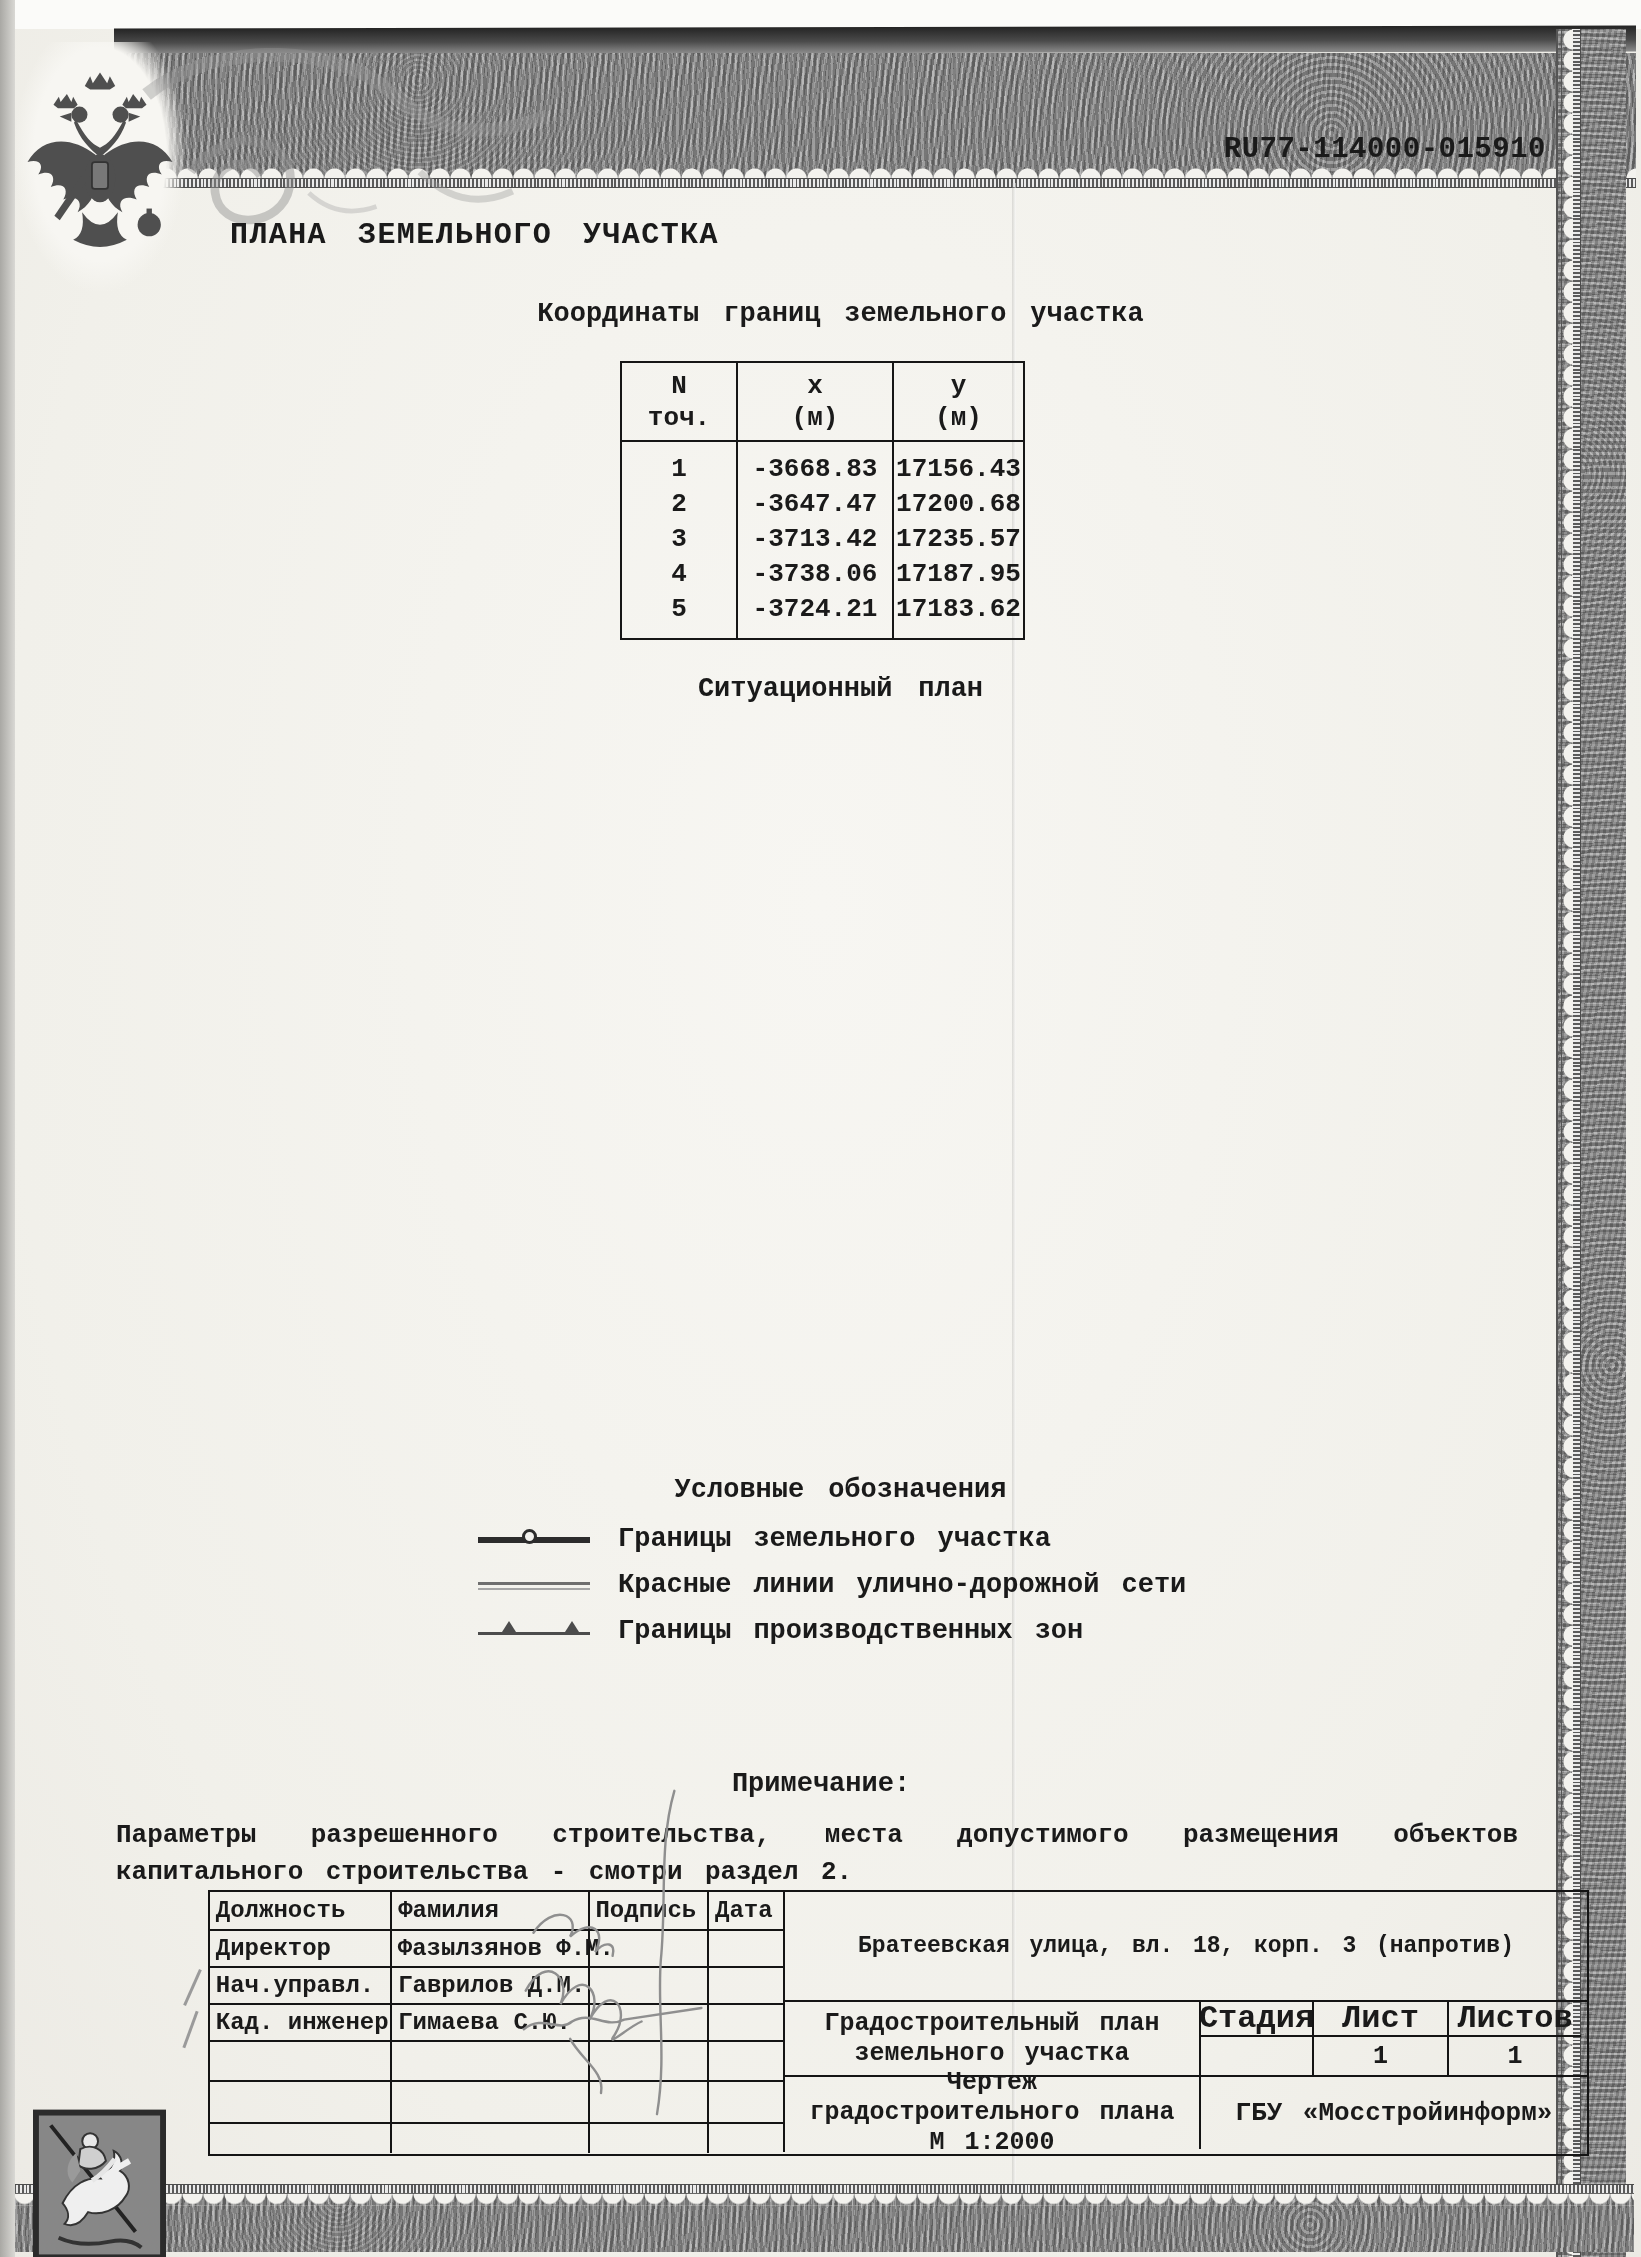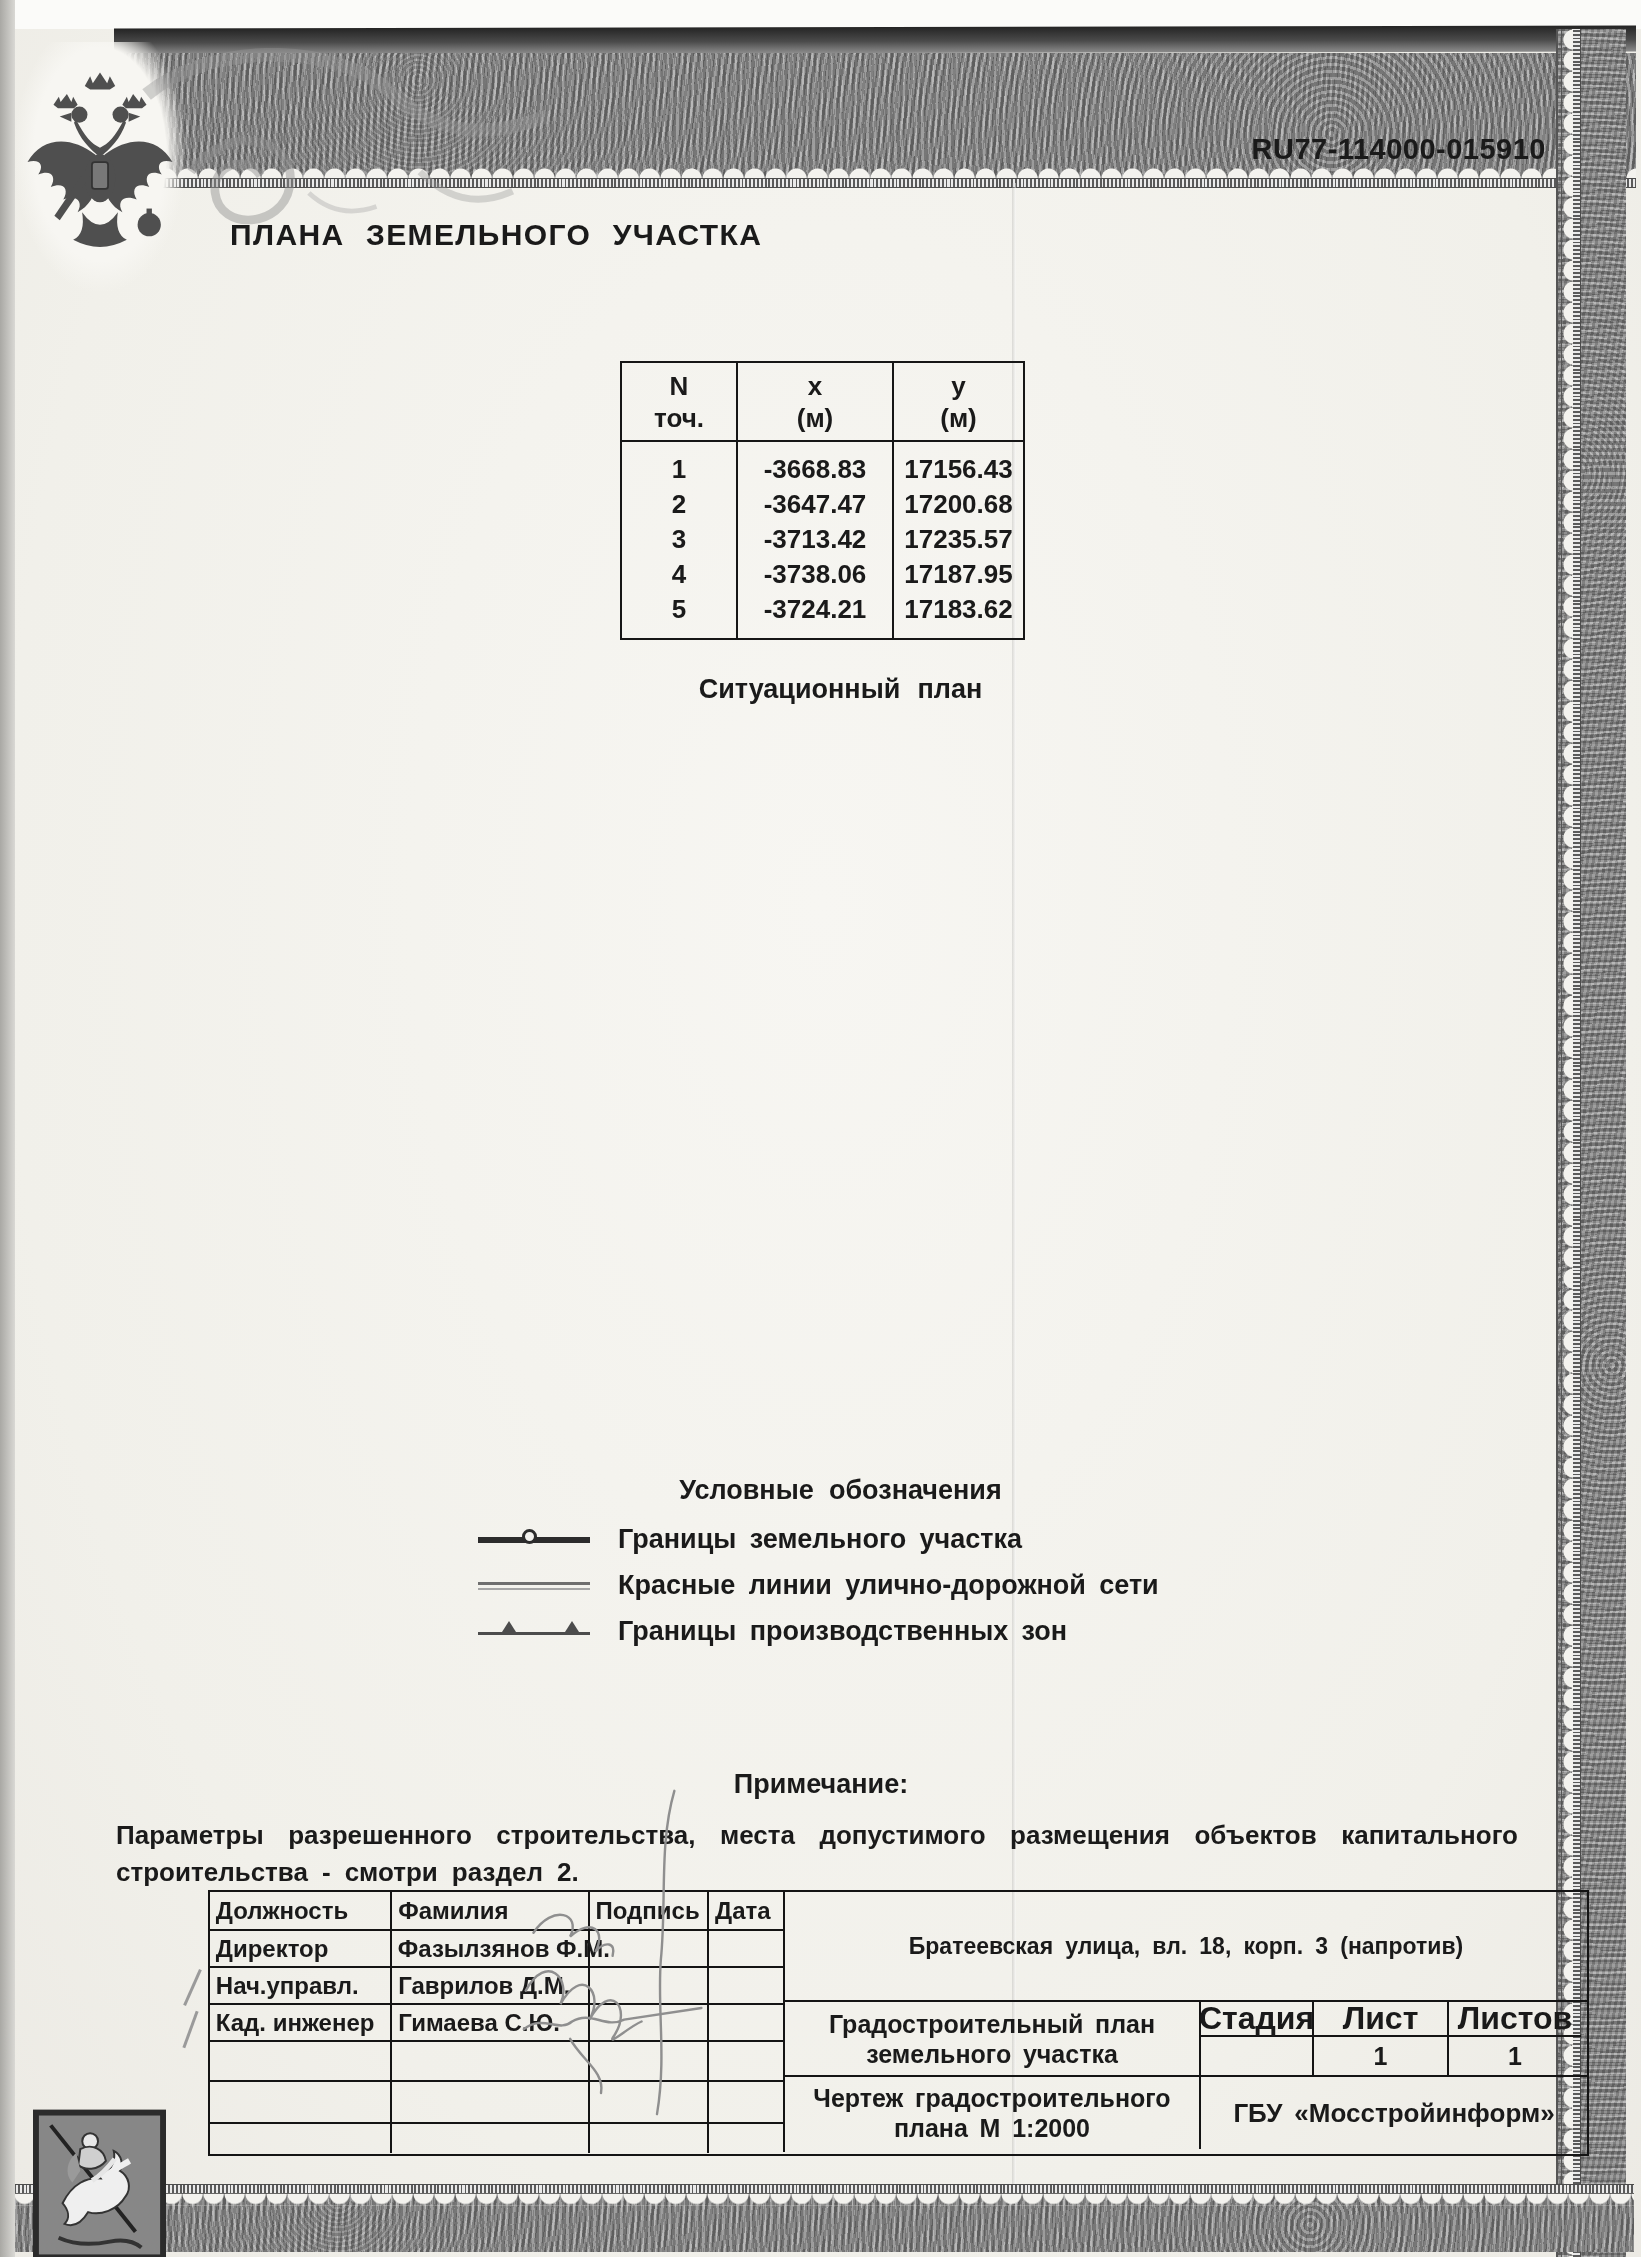--- a/index.html
+++ b/index.html
@@ -6,7 +6,7 @@
   #page{
     position:relative; width:1641px; height:2257px; overflow:hidden;
     background: radial-gradient(ellipse at 50% 40%, #f7f6f2 0%, #f1f0ea 70%, #eceae4 100%);
-    font-family:Liberation Sans, sans-serif; color:#1a1a1a;
+    font-family:Liberation Mono, monospace; color:#1a1a1a;
   }
   
   .scan-strip-left{position:absolute;left:0;top:0;width:15.4px;height:2257px;

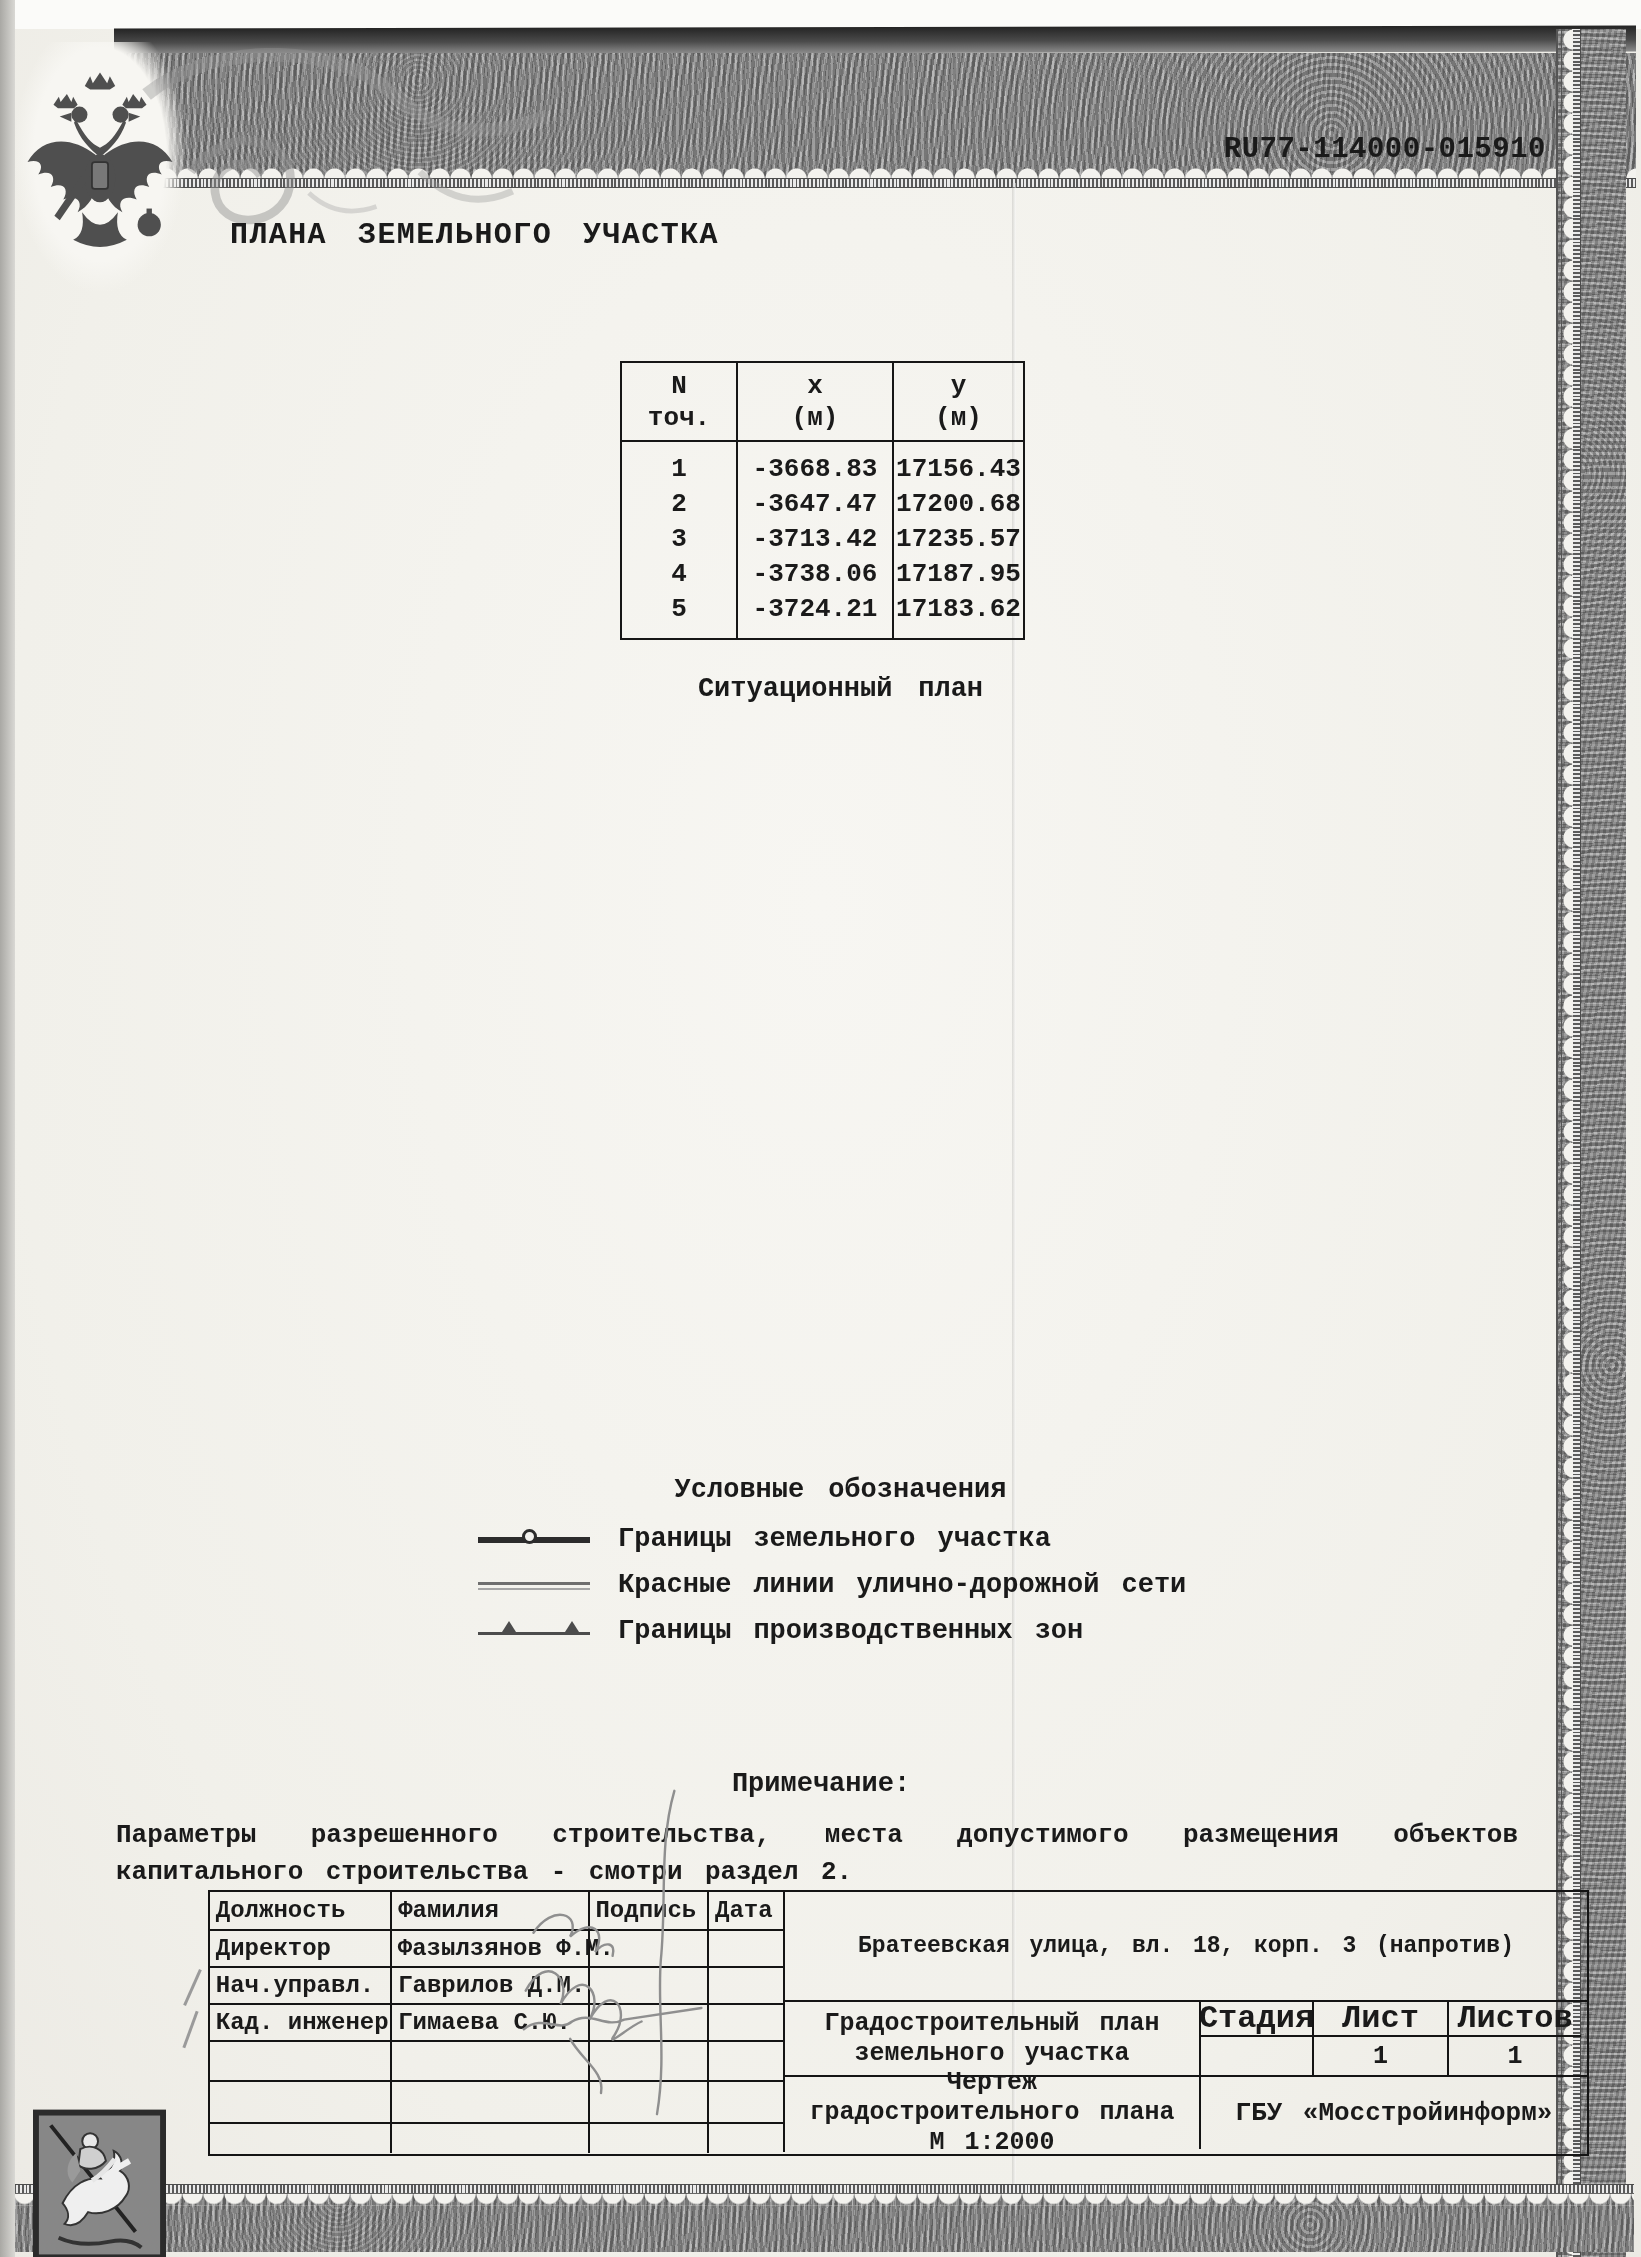--- a/index.html
+++ b/index.html
@@ -185,6 +185,7 @@
   <div class="doc-number">RU77-114000-015910</div>
   <div class="main-title">ПЛАНА ЗЕМЕЛЬНОГО УЧАСТКА</div>
 
+  <div class="centered-heading coord-title">Координаты границ земельного участка</div>
 
   <div class="coord-table">
     <div class="ct-head">

